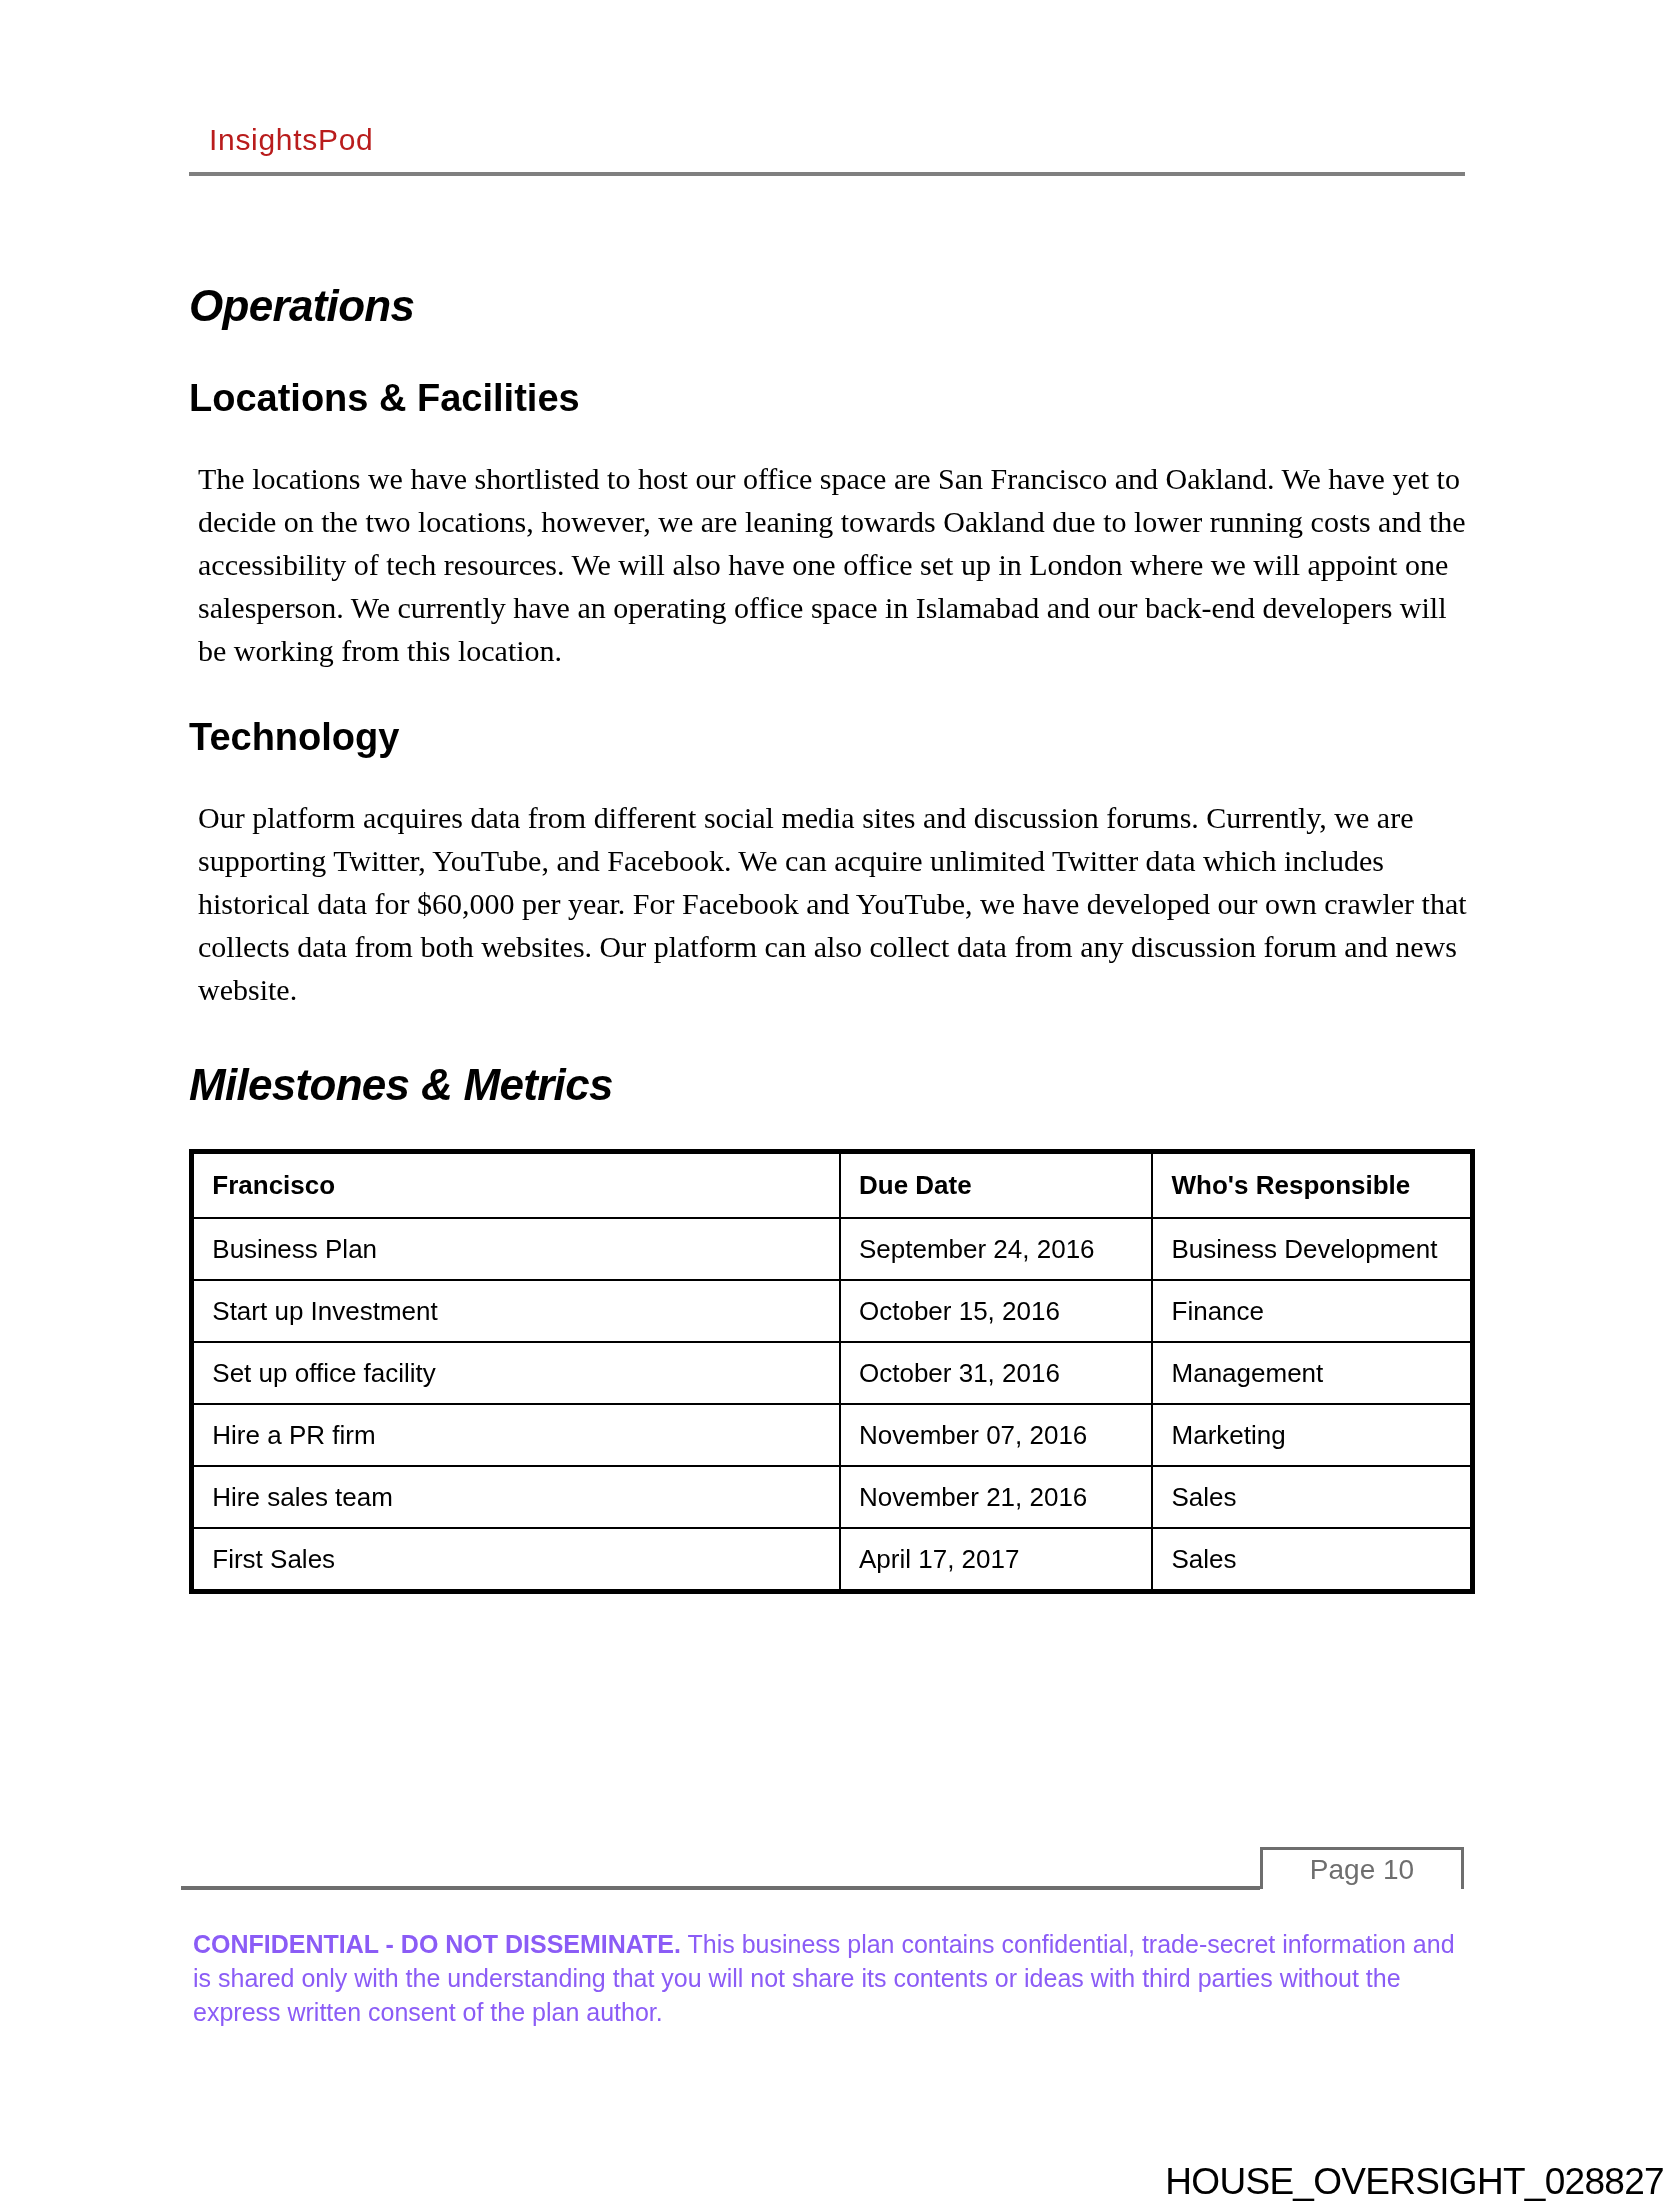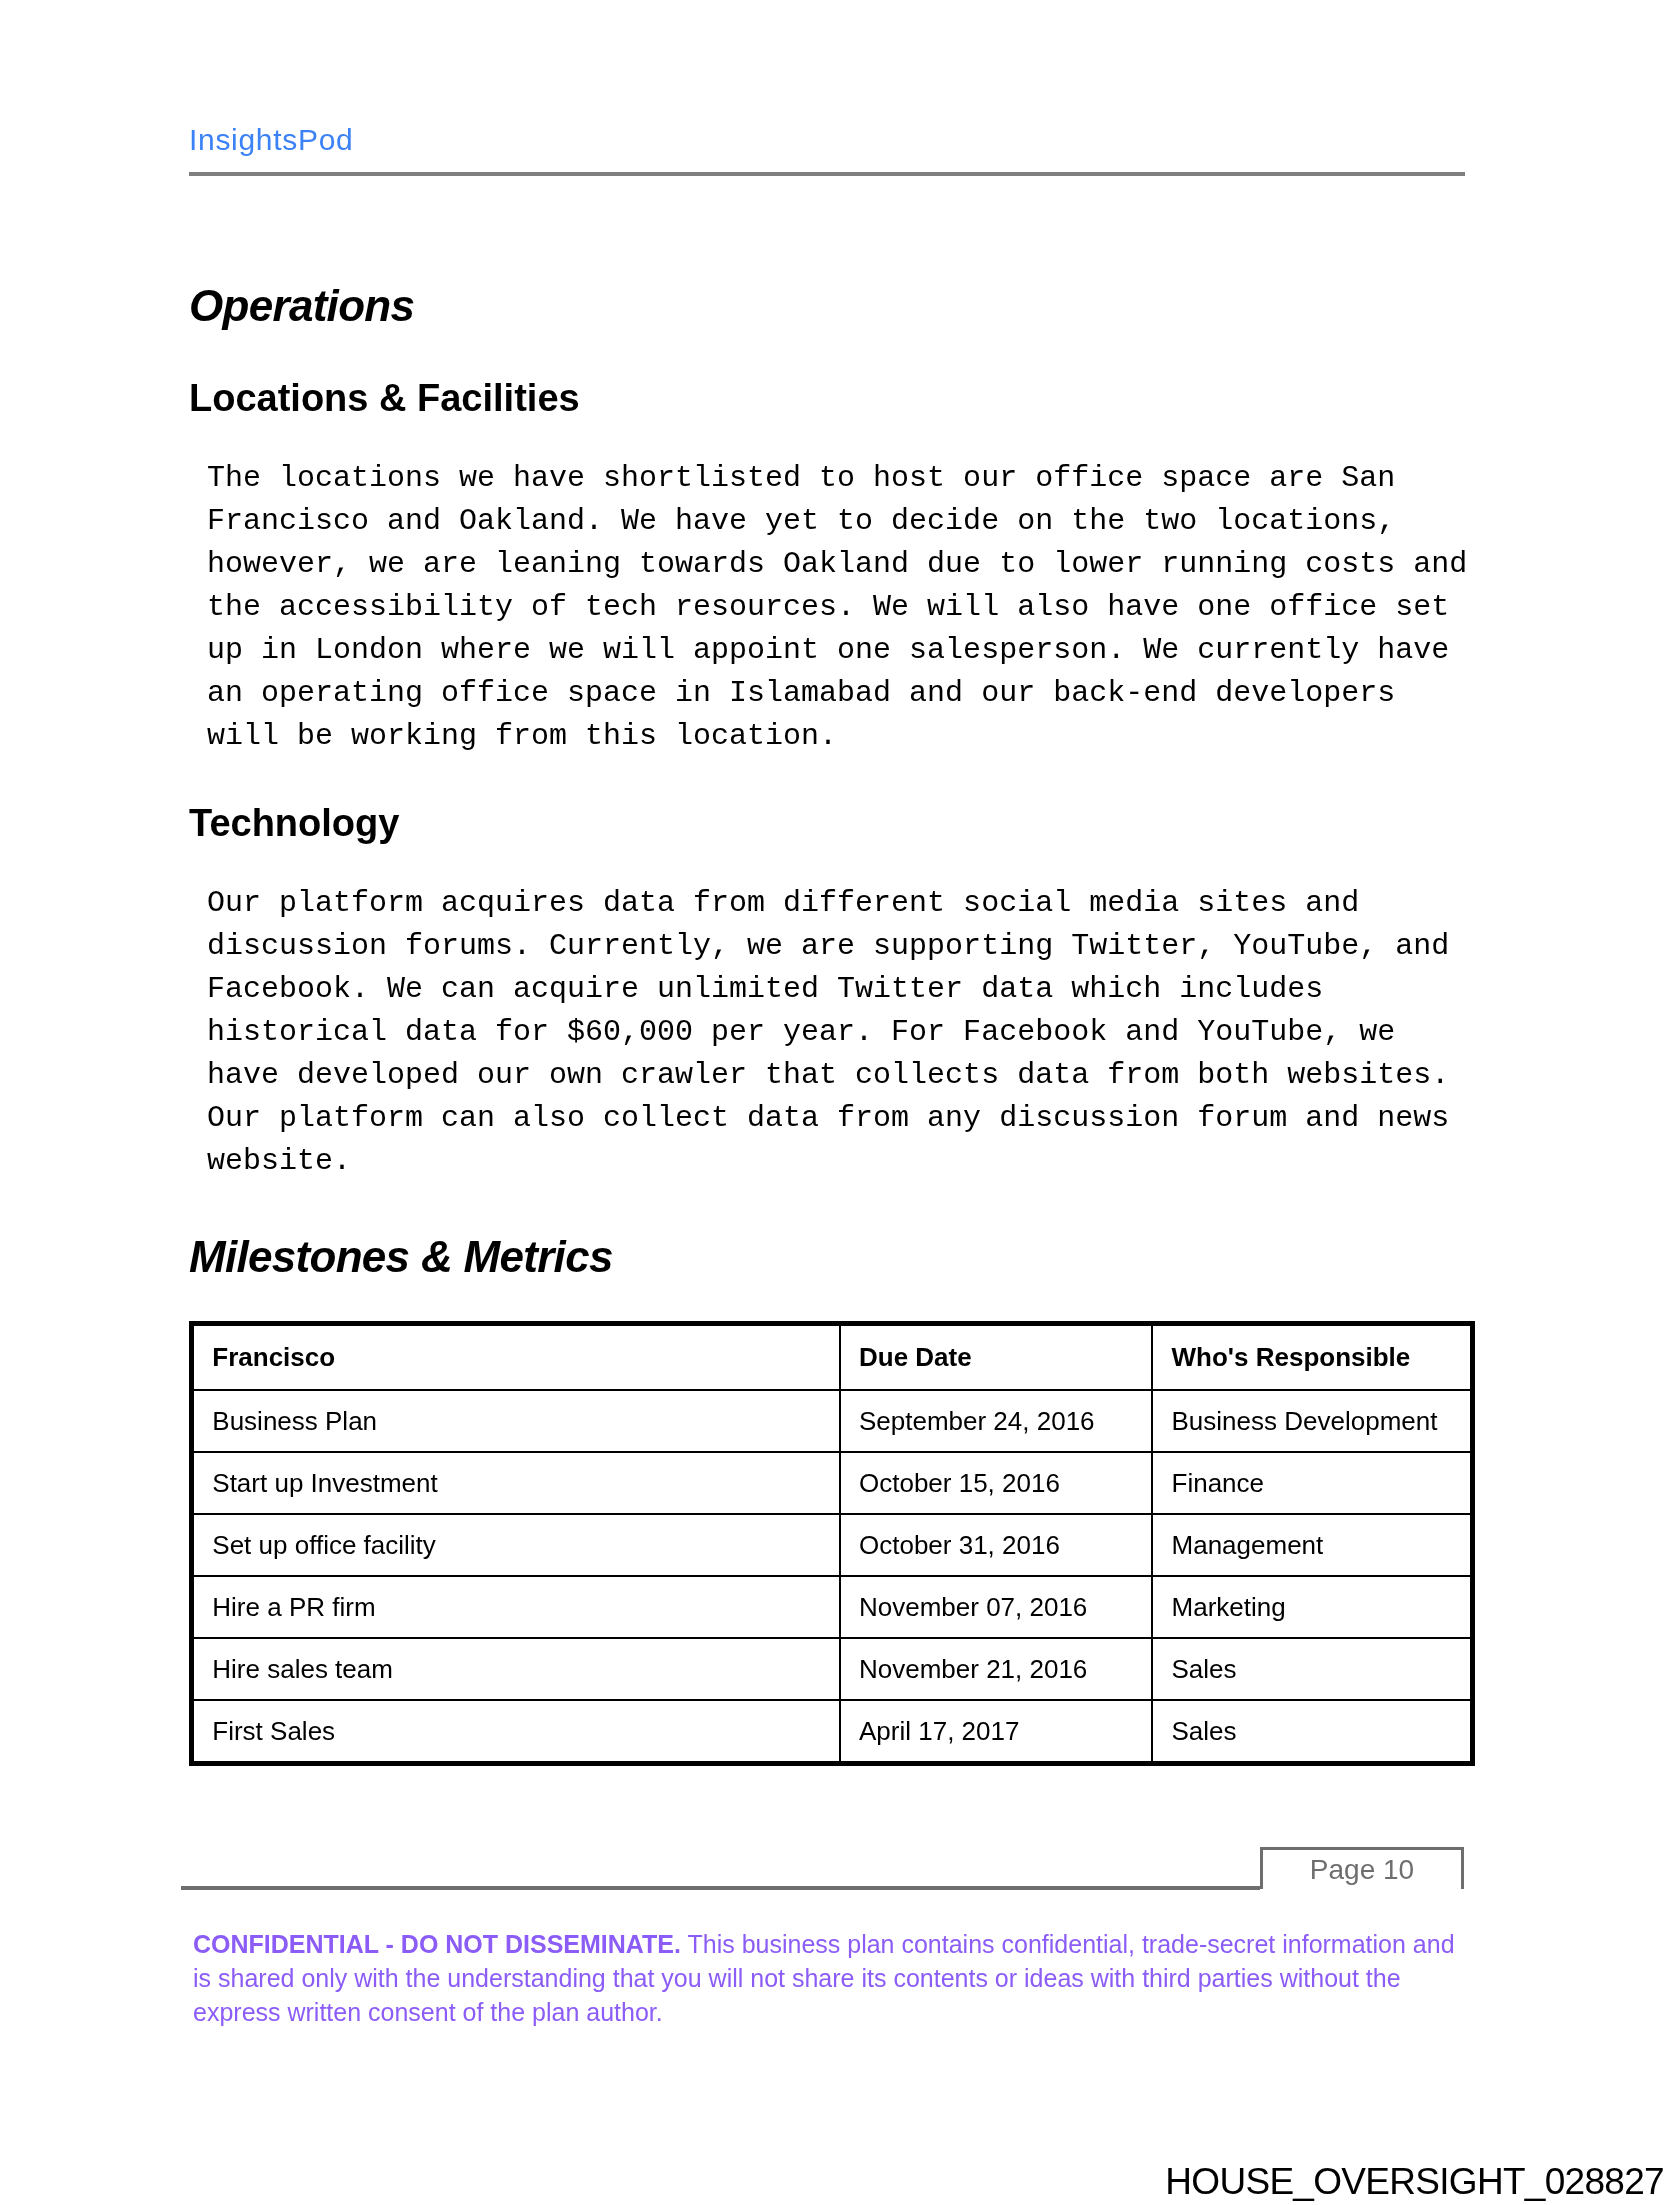--- a/index.html
+++ b/index.html
@@ -15,7 +15,7 @@
 
   .brand {
     font-size:30px; line-height:37px;
-    color:#3b82f6; letter-spacing:0.7px;
+    color:#b91c1c; letter-spacing:0.7px;margin-left:20px;
   }
   .header-rule {
     width:1276px; height:3.9px;

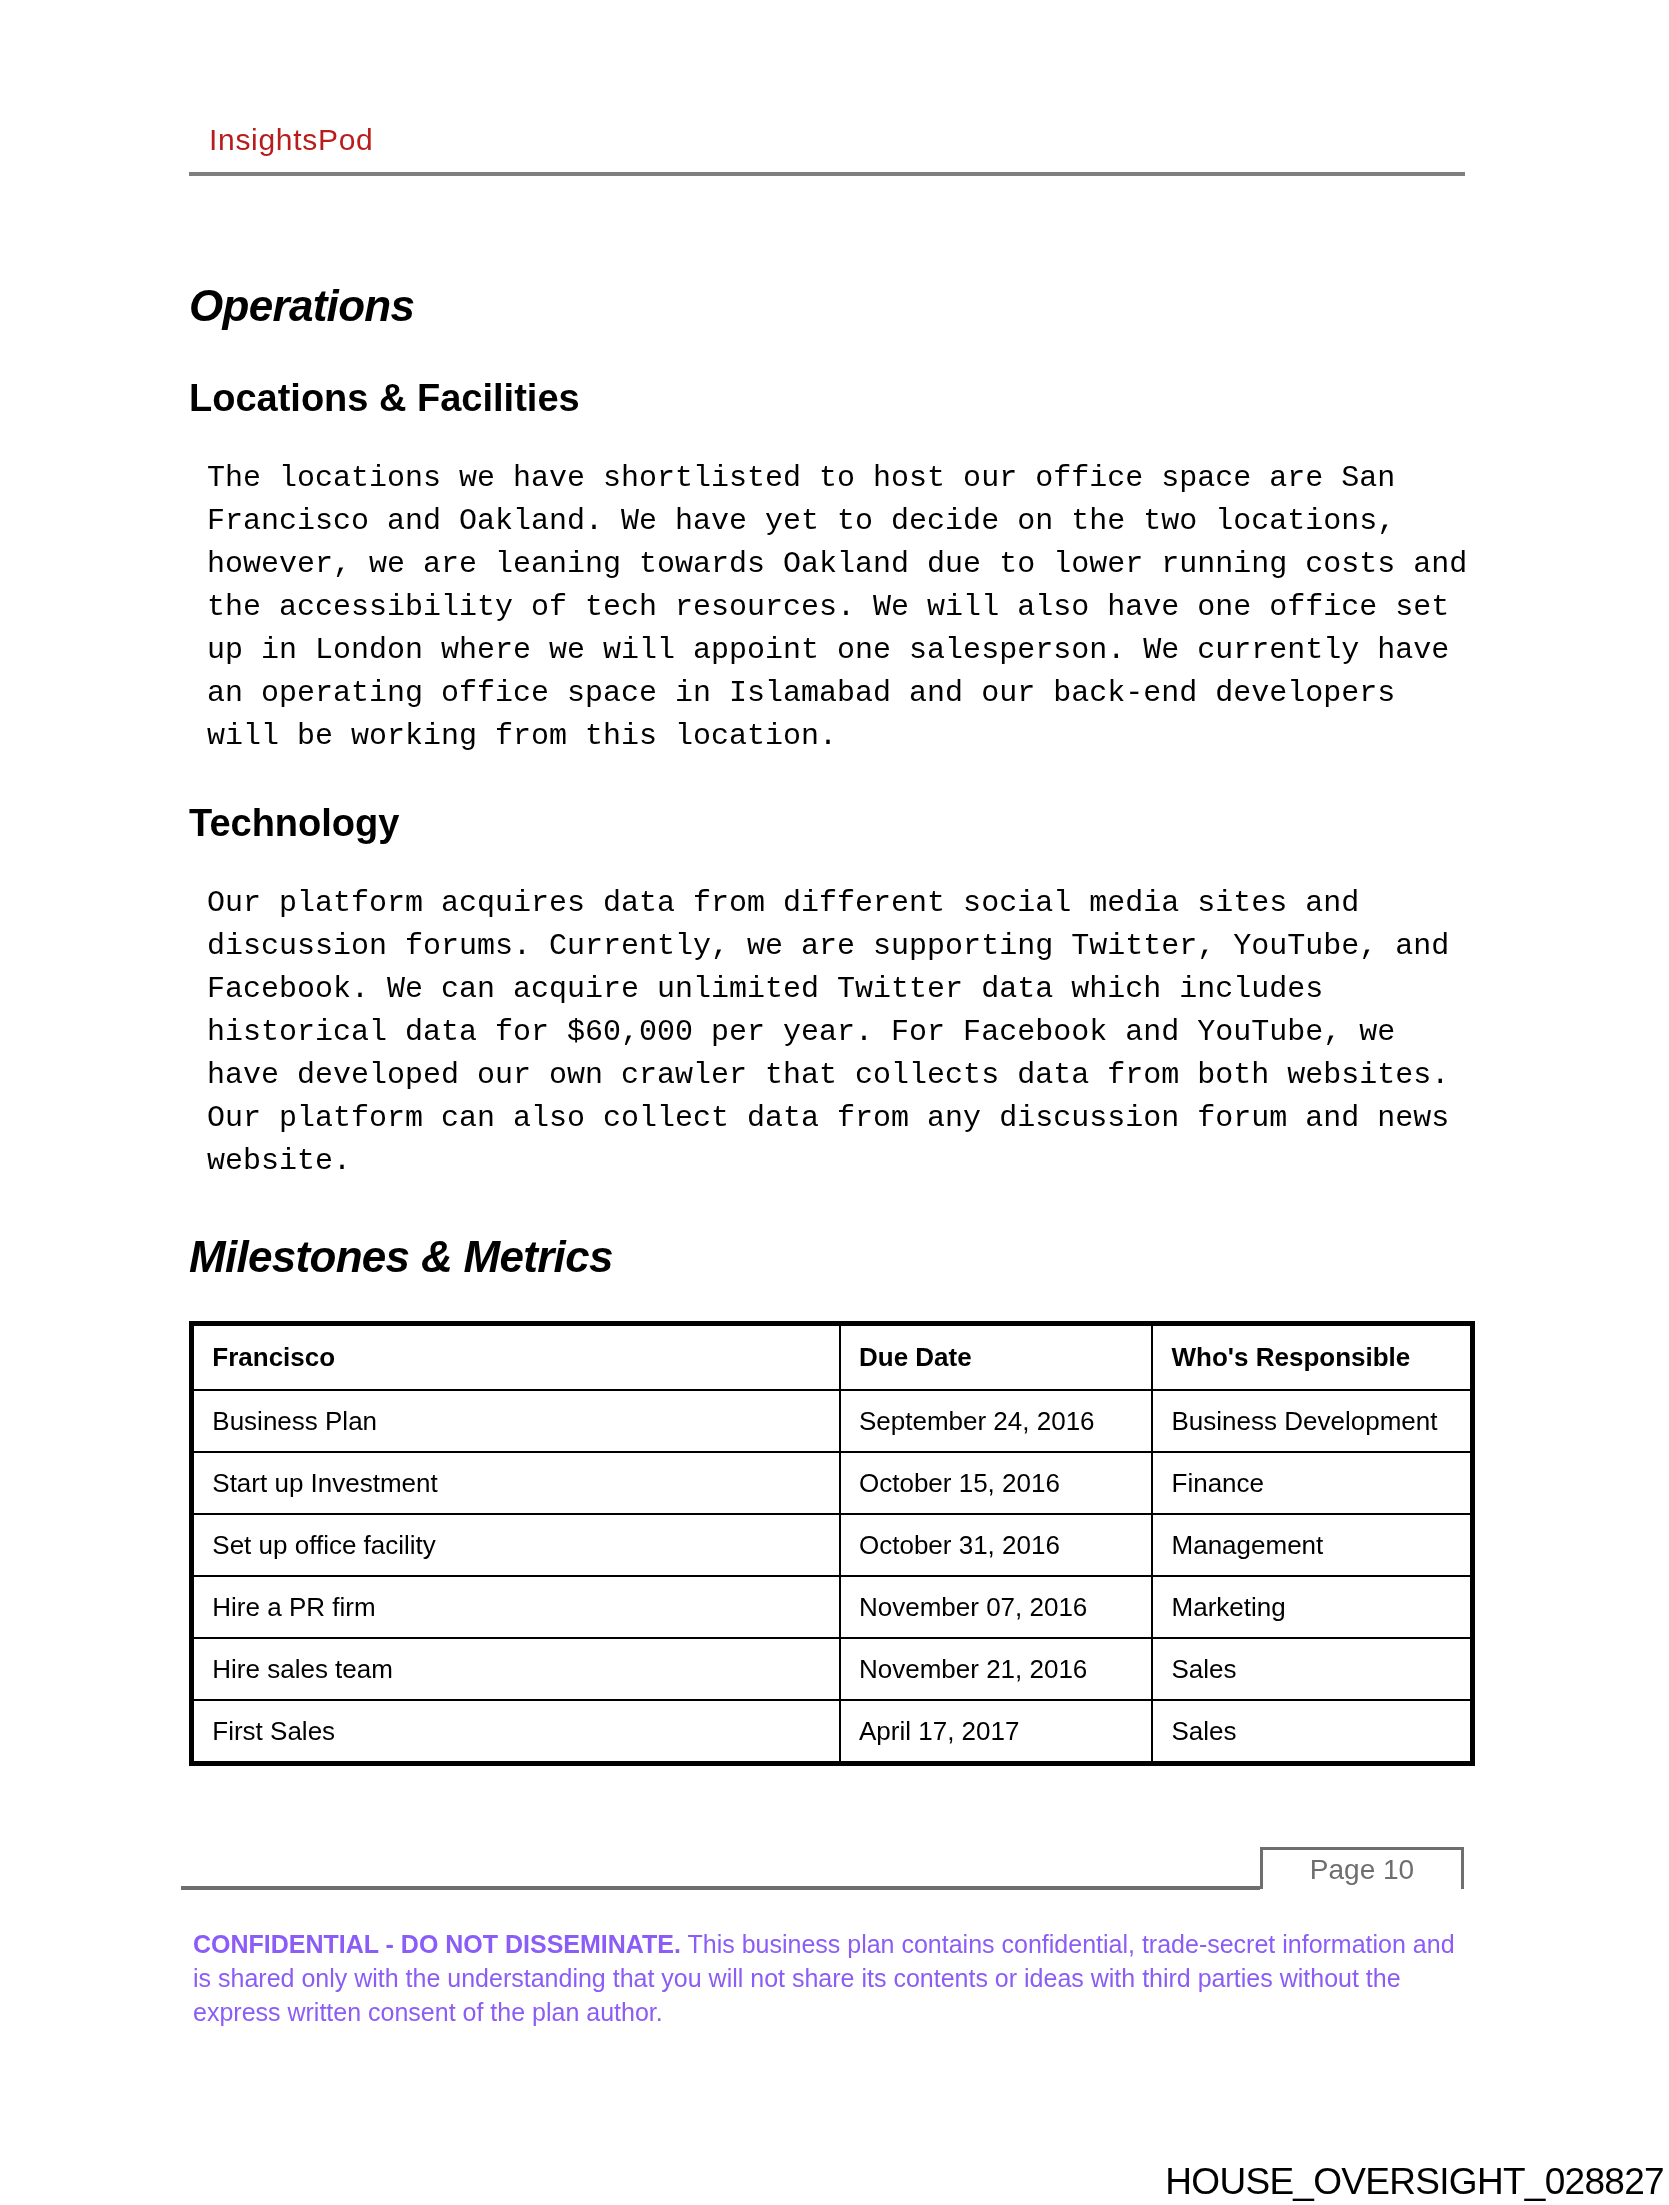--- a/index.html
+++ b/index.html
@@ -33,9 +33,9 @@
     font-size:38px; line-height:41px; font-weight:700;
   }
   p.body {
-    margin:18px; margin-top:38px;
+    margin:9px; margin-top:38px;
     width:1276px;
-    font-family:Liberation Mono, monospace;
+    font-family:Liberation Serif, serif;
     font-size:30px; line-height:43px;
   }
   h1.milestones { margin-top:47px; }

